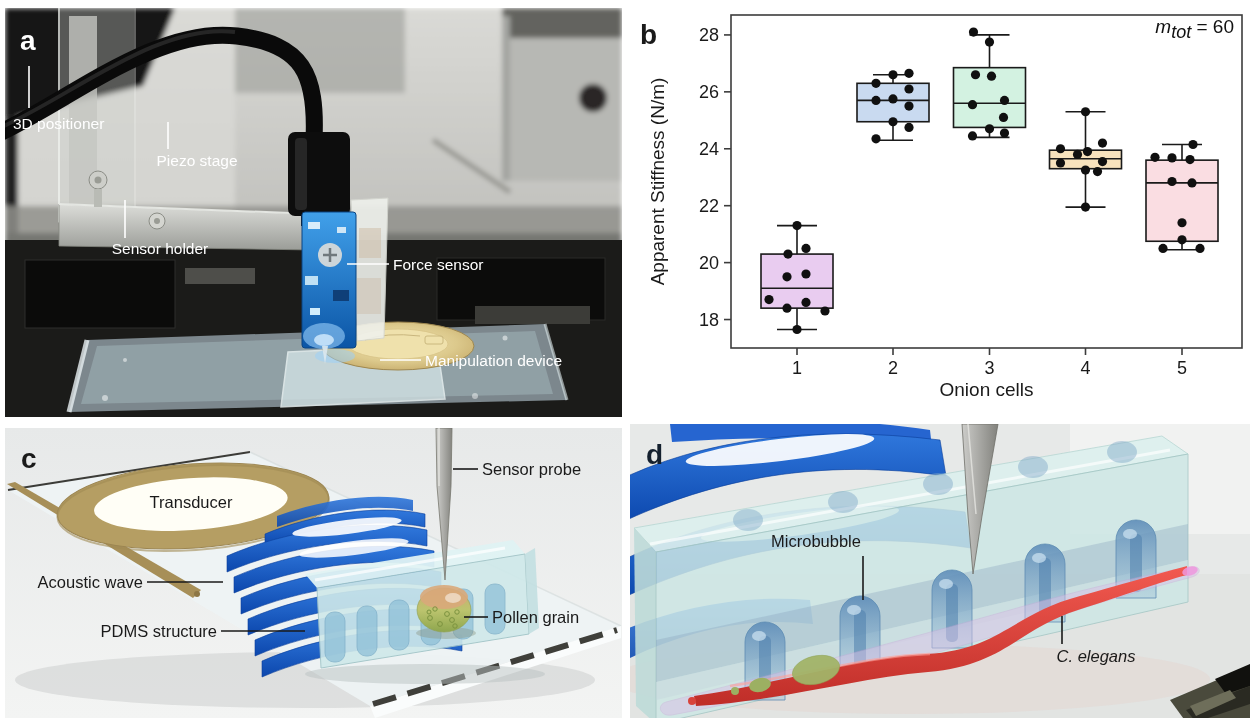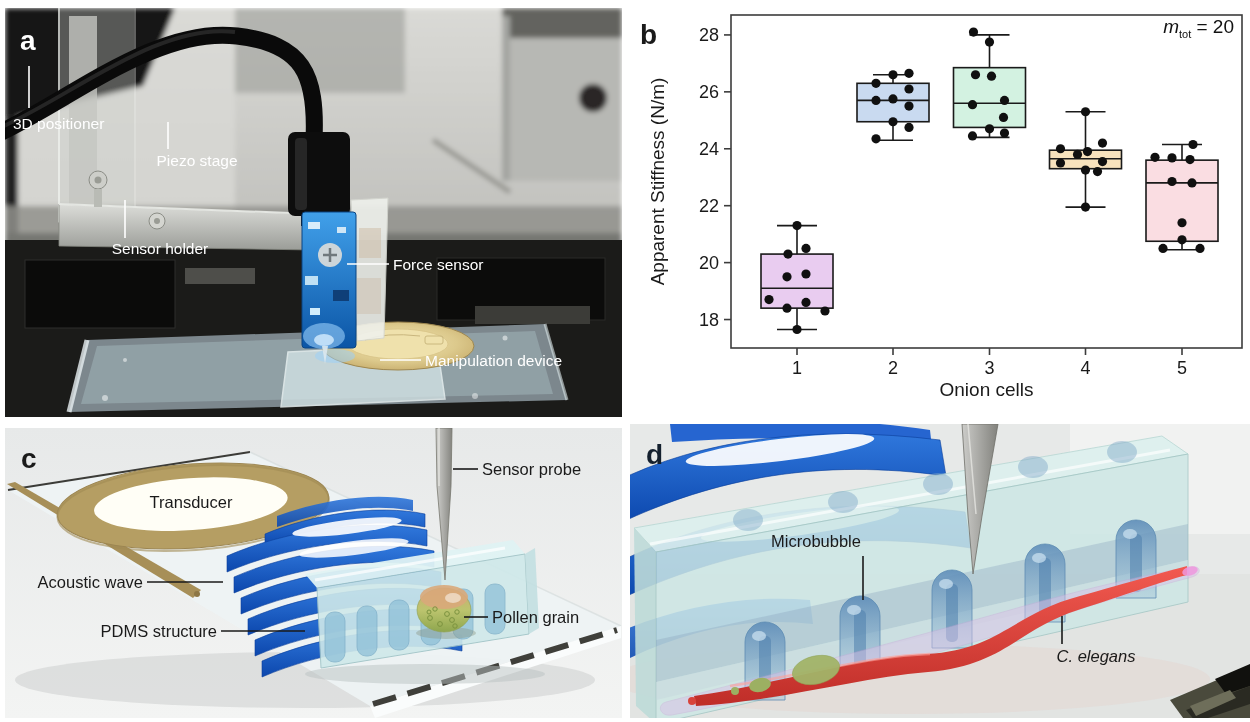--- a/index.html
+++ b/index.html
@@ -13,7 +13,7 @@
   #panel-d{left:630px;top:424px;width:620px;height:294px;}
   .mtot{position:absolute;top:16px;right:16px;font-size:19px;color:#111;}
   .mtot .v{font-style:italic;}
-  .mtot sub{font-size:11px;text-align:center;}
+  .mtot sub{font-size:18px;font-style:italic;text-align:center;}
 </style>
 </head>
 <body>

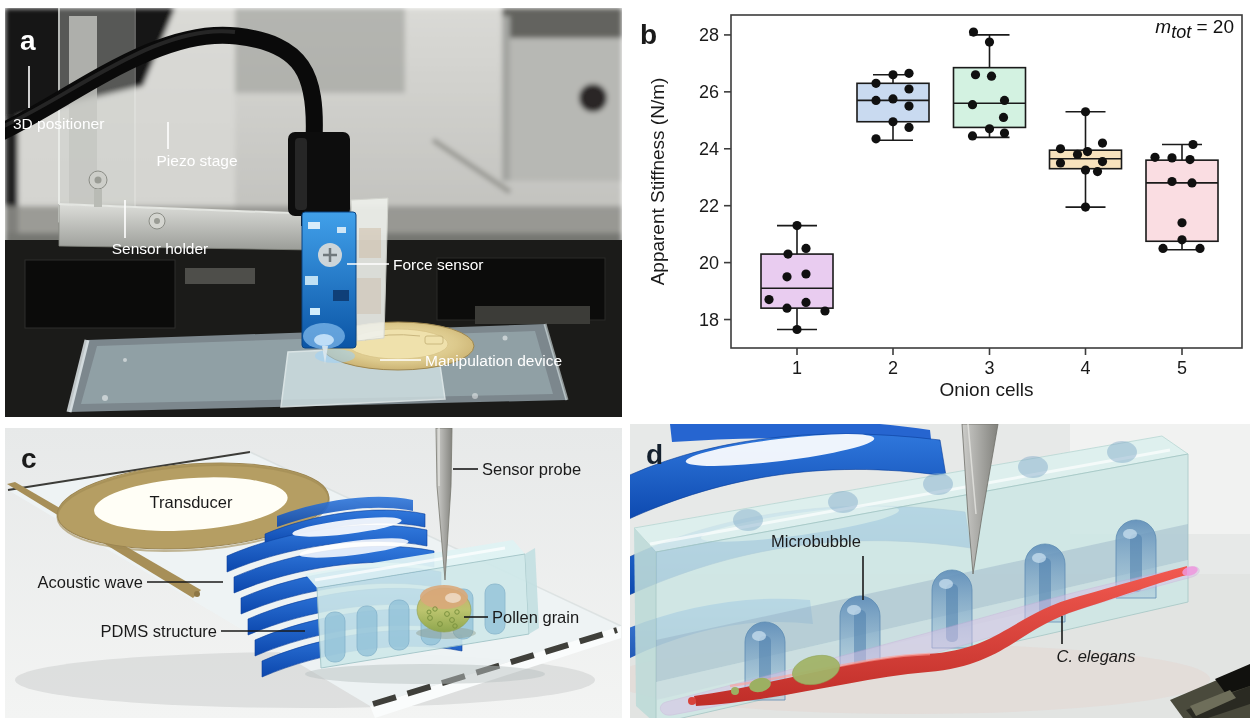--- a/index.html
+++ b/index.html
@@ -247,7 +247,7 @@
         </g>
         <text x="18" y="44" fill="#1a1a1a" text-anchor="start" font-size="28" font-weight="bold">b</text>
       </svg>
-    <div class="mtot"><span class="v">m</span><sub>tot</sub><span> = 20</span></div>
+    <div class="mtot"><span class="v">m</span><sub>tot</sub><span> = 60</span></div>
   </div>
 
   <div class="panel" id="panel-c">

